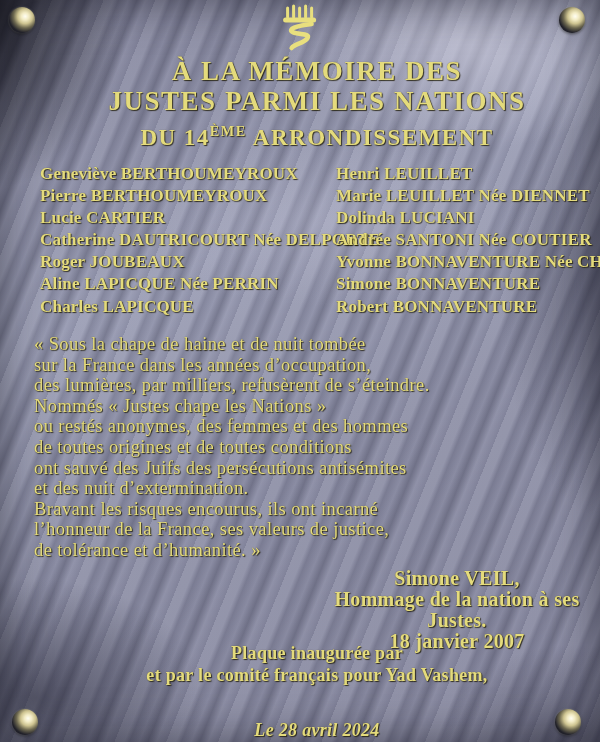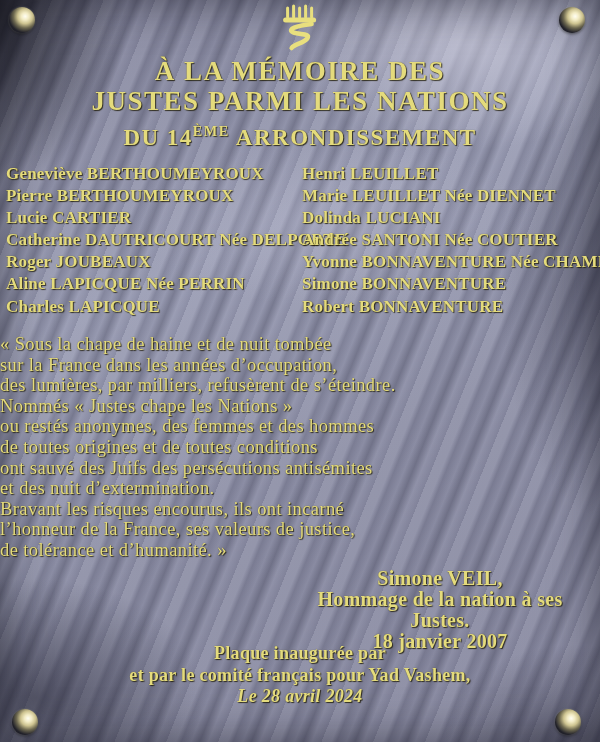--- a/index.html
+++ b/index.html
@@ -24,7 +24,7 @@
       linear-gradient(155deg, #7e7f96 0%, #979ab1 35%, #8a8ca3 60%, #83849b 100%);
     box-shadow: inset 0 0 46px rgba(8,8,16,0.5);
   }
-  .gold { color:#e4db7c; text-shadow:1px 1px 1px rgba(28,24,4,0.8), 0 0 1px rgba(60,52,10,0.6); }
+  .gold { color:#e4db7c; text-shadow:1px 1px 1px rgba(28,24,4,0.8), 0 0 1px rgba(60,52,10,0.6);padding-left:34px; }
   .screw {
     position:absolute; width:26px; height:26px; border-radius:50%;
     background: radial-gradient(circle at 62% 36%, #fffef4 0%, #f2ebc4 16%, #cdc390 32%, #6e6950 50%, #22222a 70%, #101016 100%);

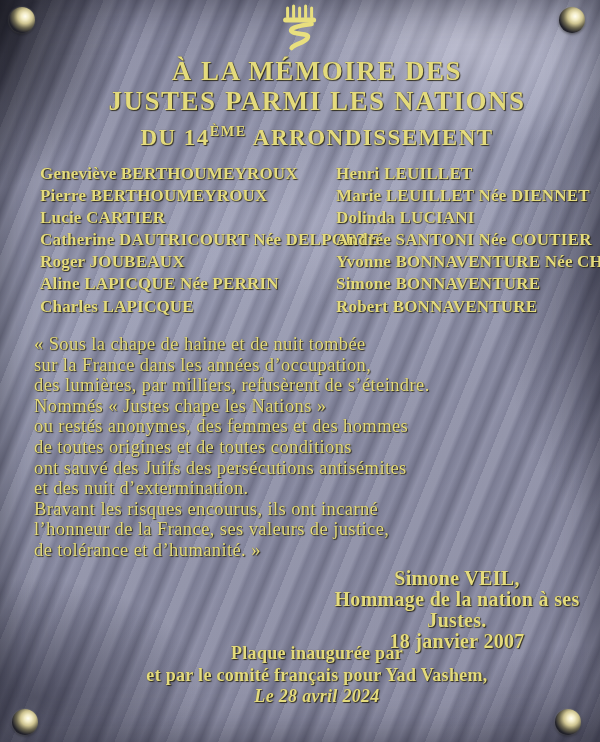--- a/index.html
+++ b/index.html
@@ -57,7 +57,7 @@
     font-size:18px; line-height:21.5px; letter-spacing:0.3px;
   }
   .footer .small-ord { font-size:0.72em; }
-  .footer .italic { font-style:italic; }
+  .footer .italic { font-style:italic;margin-top:34px; }
 </style>
 </head>
 <body>

